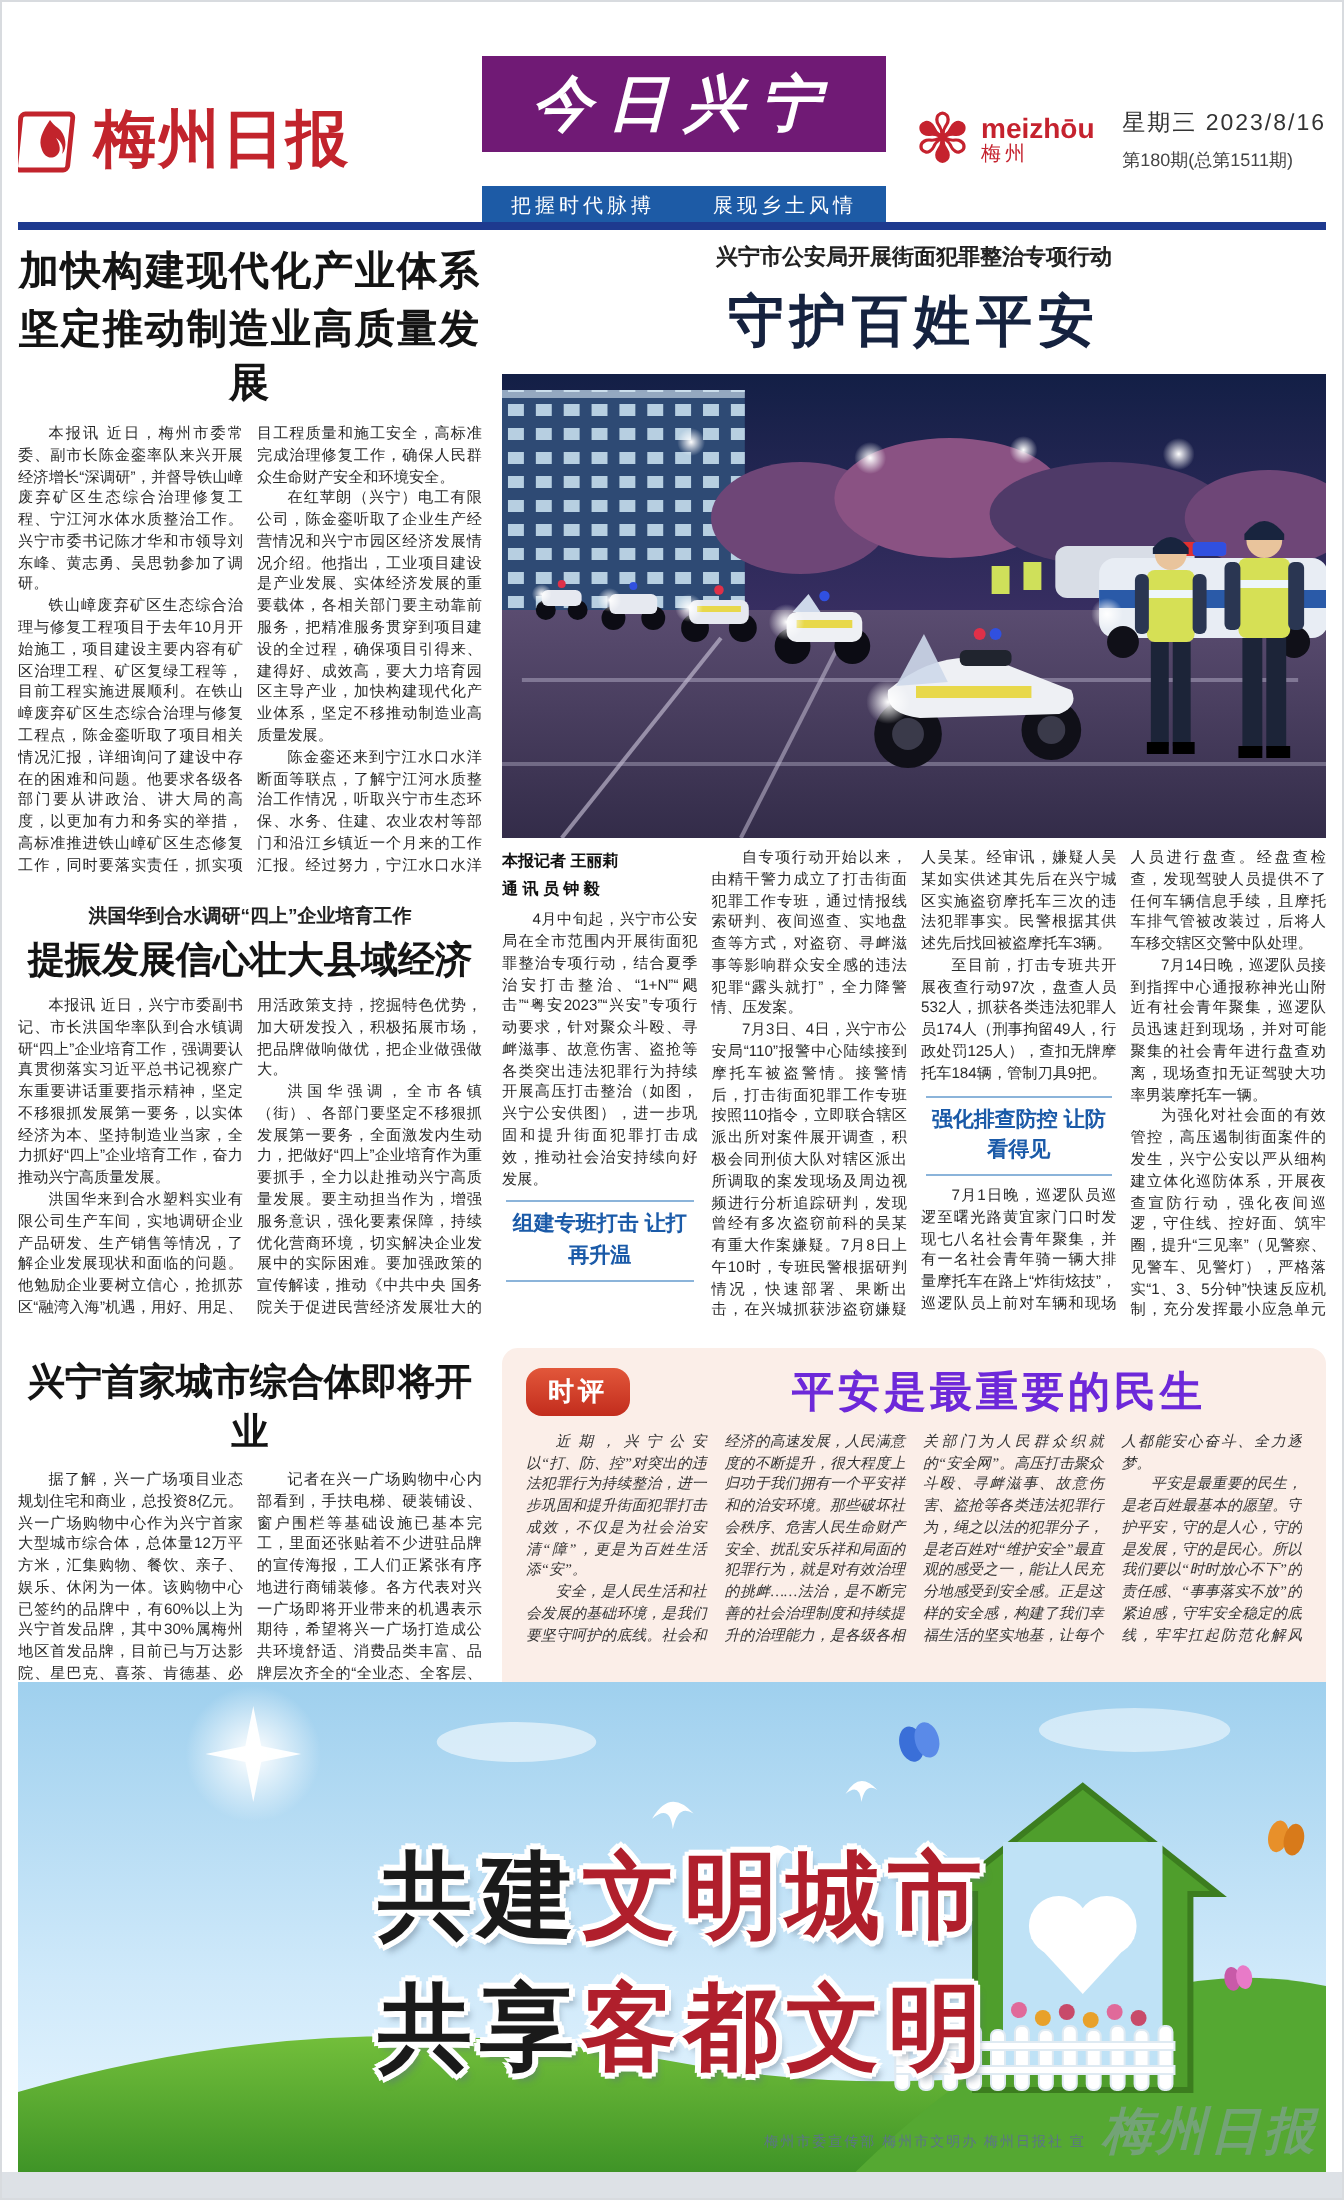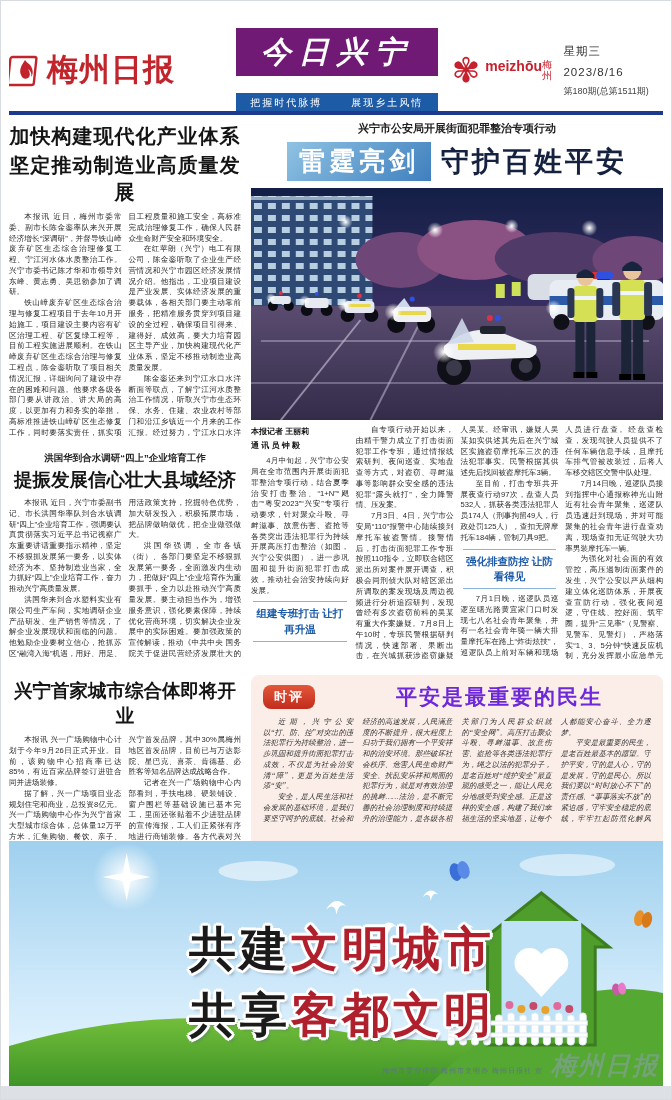--- a/index.html
+++ b/index.html
@@ -20,7 +20,7 @@
   .m-bluebar { width:202px; height:19px; background:#1d5ba6; color:#fff; font-size:10px; display:flex; align-items:center; justify-content:space-around; letter-spacing:2px; white-space:nowrap;margin-top:17px; }
   .m-brand { display:flex; align-items:center; margin-left:14px; gap:5px; }
   .m-flower { font-size:34px; color:#c5222e; line-height:1; }
-  .m-brand-txt { display:flex; flex-direction:row; line-height:1.1; }
+  .m-brand-txt { display:flex; flex-direction:column; line-height:1.1; }
   .m-brand-pinyin { color:#c5222e; font-weight:bold; font-size:14px; }
   .m-brand-cn { color:#c5222e; font-size:10px; letter-spacing:2px; }
   .m-date { margin-left:auto; text-align:left; line-height:1.8; }

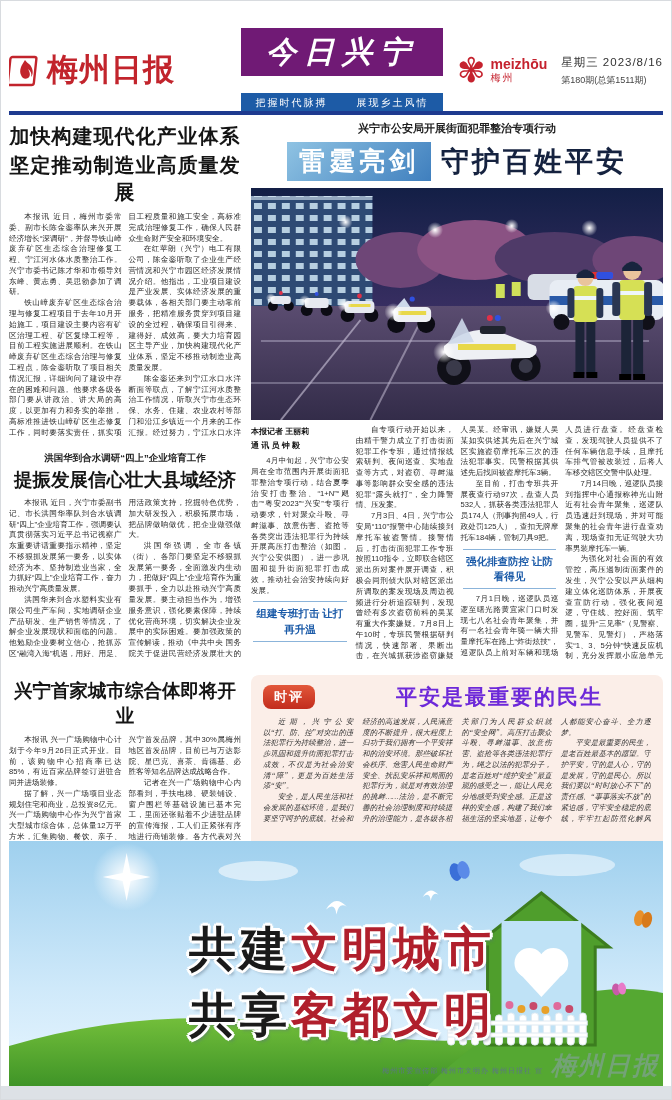--- a/index.html
+++ b/index.html
@@ -157,7 +157,6 @@
     <div class="col-right police">
       <div class="kicker-center">兴宁市公安局开展街面犯罪整治专项行动</div>
       <div class="police-hl">
-        <span class="badgebox">雷霆亮剑</span>
         <span class="rest">守护百姓平安</span>
       </div>
 

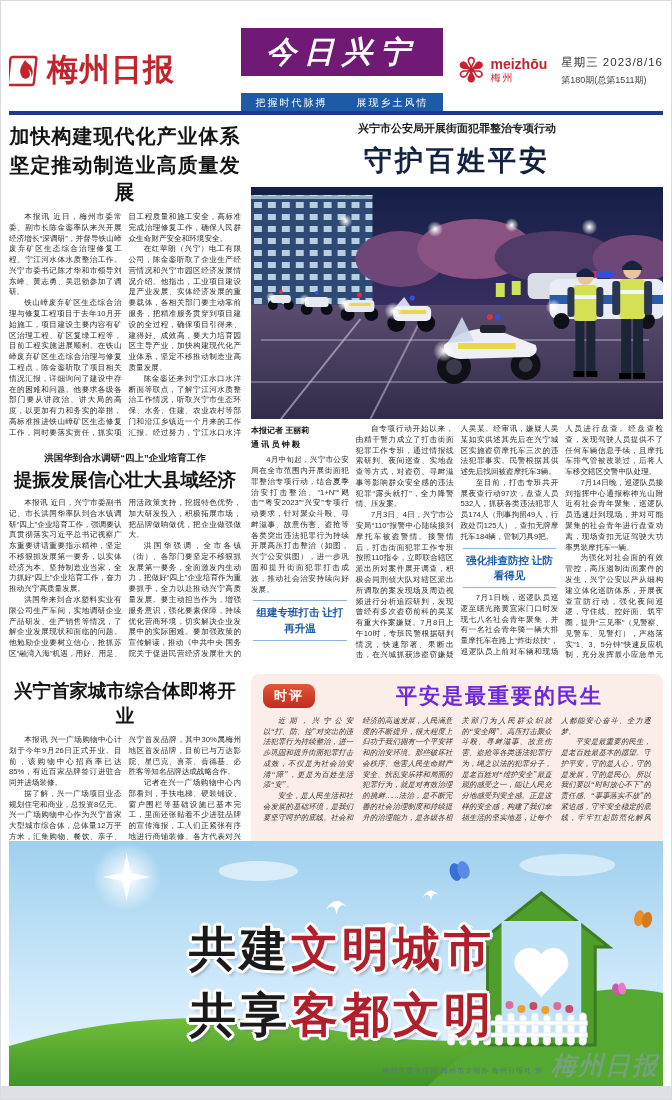--- a/index.html
+++ b/index.html
@@ -146,7 +146,6 @@
       <div class="art-c">
         <div class="hl hl-mid">兴宁首家城市综合体即将开业</div>
         <div class="body-cols c-body">
-          <p>本报讯  兴一广场购物中心计划于今年9月26日正式开业。目前，该购物中心招商率已达85%，有近百家品牌签订进驻合同并进场装修。</p>
           <p>据了解，兴一广场项目业态规划住宅和商业，总投资8亿元。兴一广场购物中心作为兴宁首家大型城市综合体，总体量12万平方米，汇集购物、餐饮、亲子、娱乐、休闲为一体。该购物中心已签约的品牌中，有60%以上为兴宁首发品牌，其中30%属梅州地区首发品牌，目前已与万达影院、星巴克、喜茶、肯德基、必胜客等知名品牌达成战略合作。</p>
           <p>记者在兴一广场购物中心内部看到，手扶电梯、硬装铺设、窗户围栏等基础设施已基本完工，里面还张贴着不少进驻品牌的宣传海报，工人们正紧张有序地进行商铺装修。各方代表对兴一广场即将开业带来的机遇表示期待，希望将兴一广场打造成公共环境舒适、消费品类丰富、品牌层次齐全的“全业态、全客层、全时段”一站式现代购物中心，进一步丰富广大市民的物质文化需求，助推兴宁经济社会高质量发展。</p>
 

